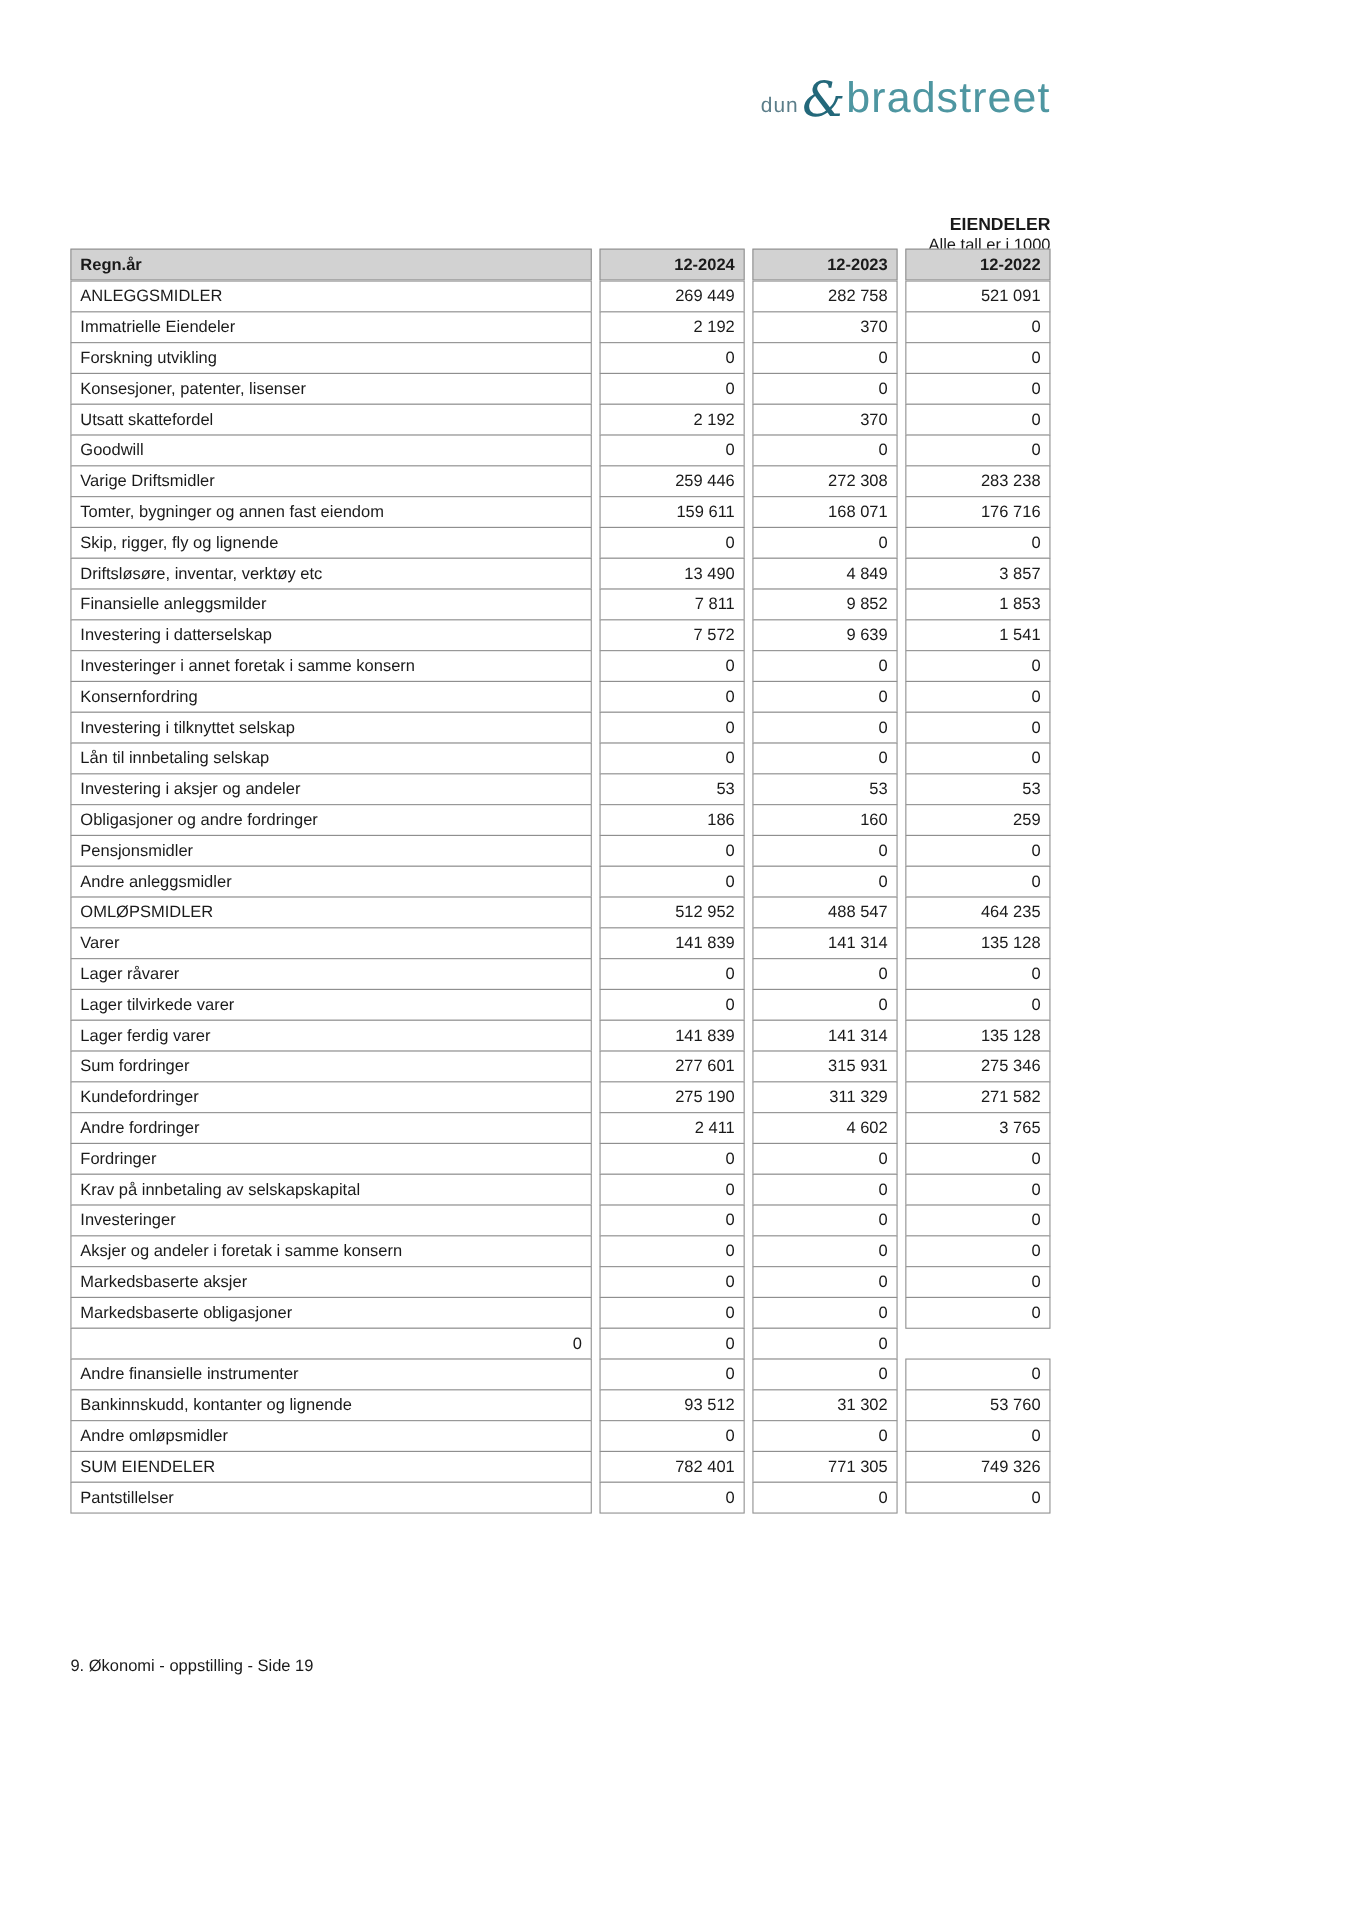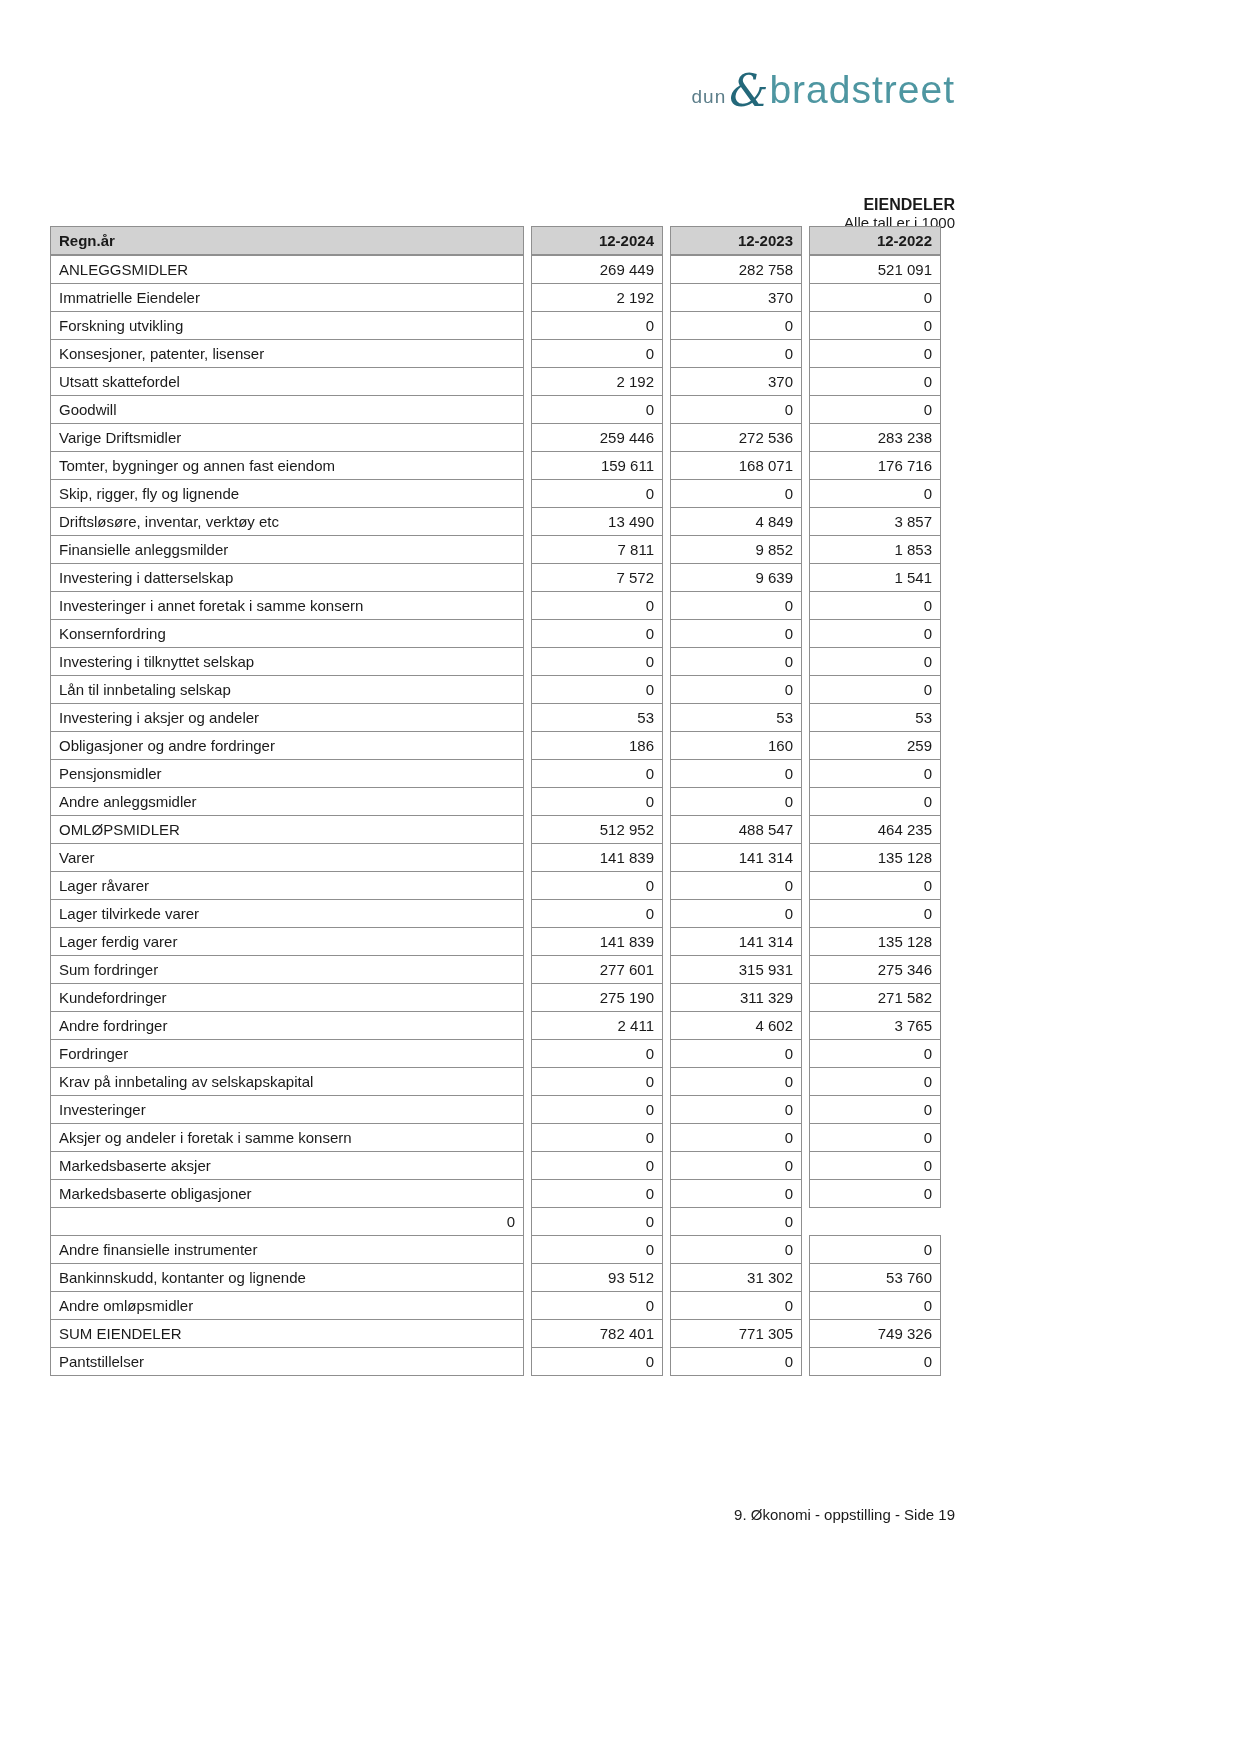--- a/index.html
+++ b/index.html
@@ -62,7 +62,7 @@
   .fin-table {
     position: absolute;
     top: 226px;
-    left: 50px;
+    left: 64px;
     width: 830px;
   }
   .t-row {

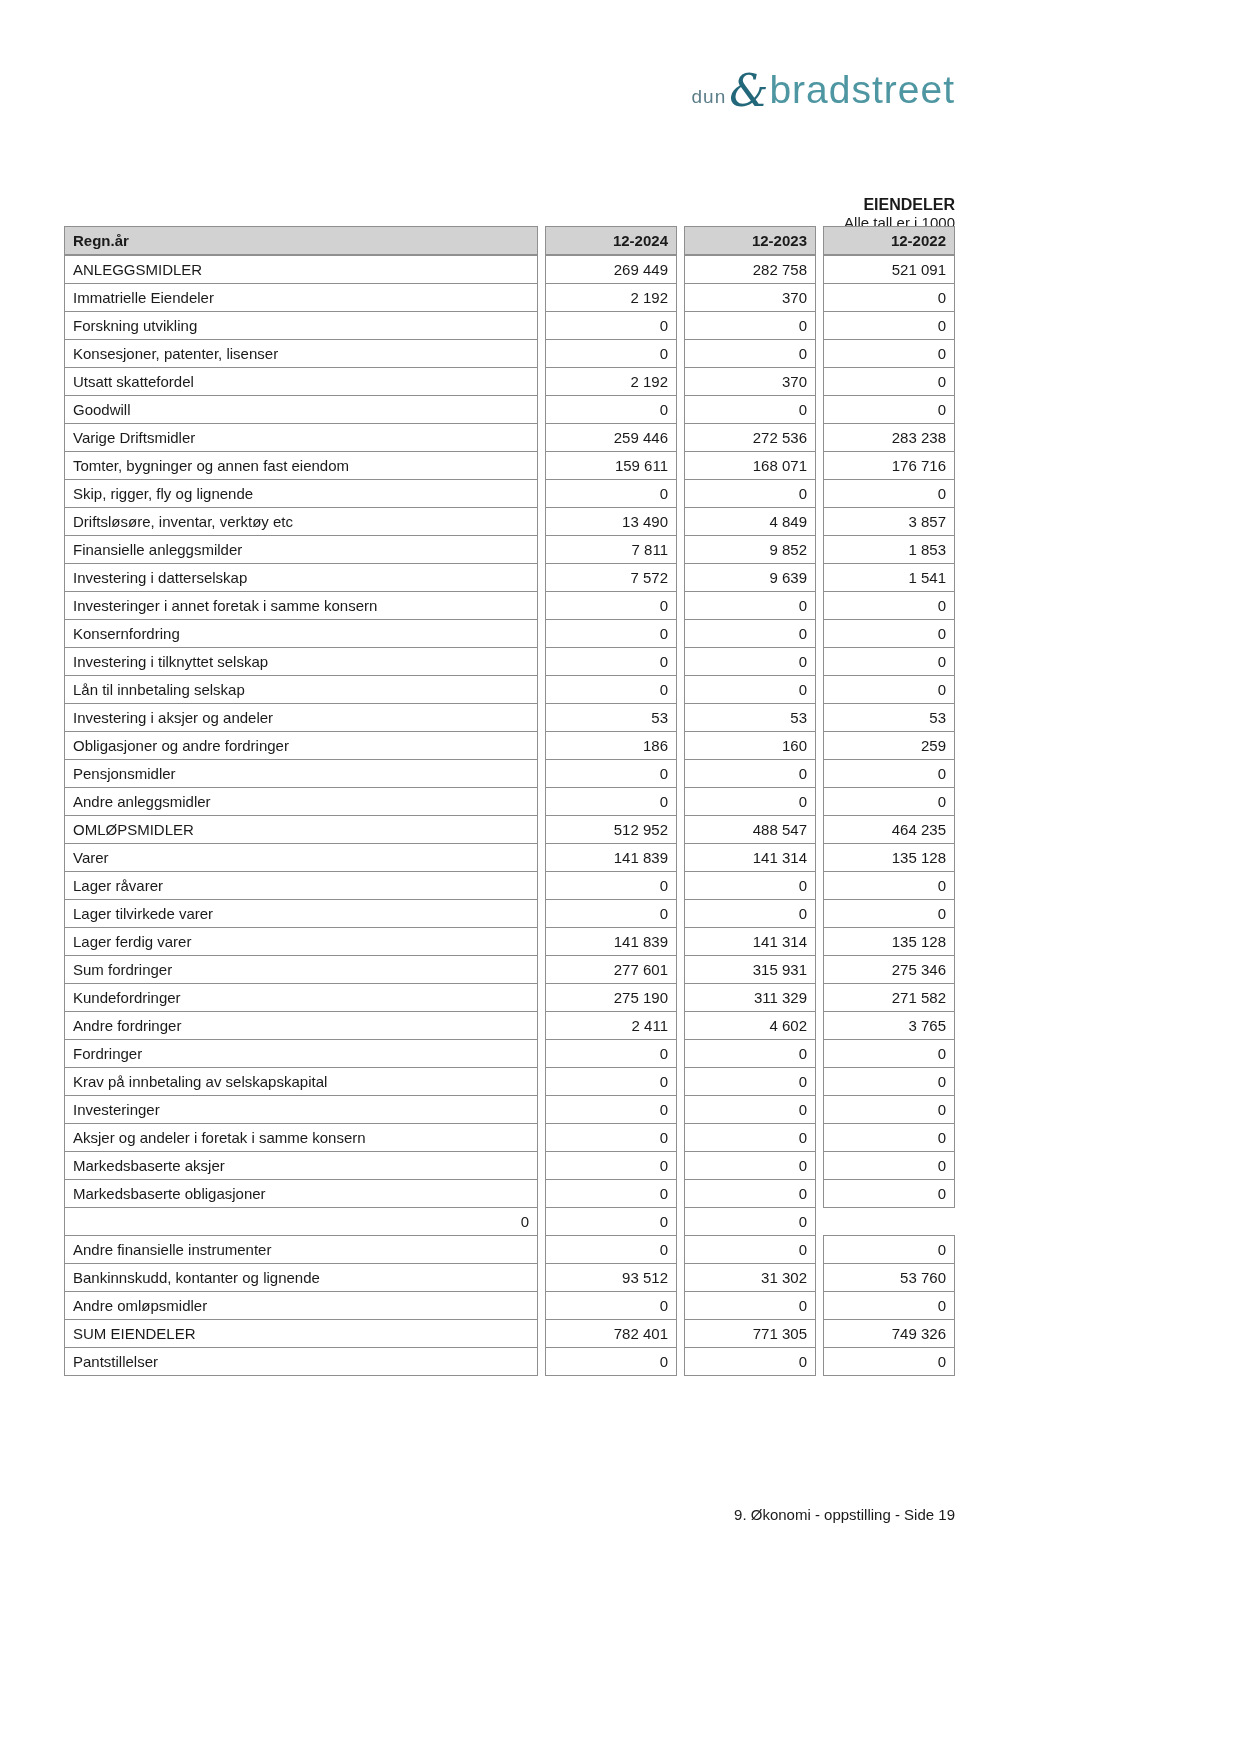--- a/index.html
+++ b/index.html
@@ -160,7 +160,7 @@
         <div class="t-row bold">
           <div class="cell label">Varige Driftsmidler</div>
           <div class="cell value">259 446</div>
-          <div class="cell value">272 536</div>
+          <div class="cell value">272 308</div>
           <div class="cell value">283 238</div>
         </div>
         <div class="t-row">

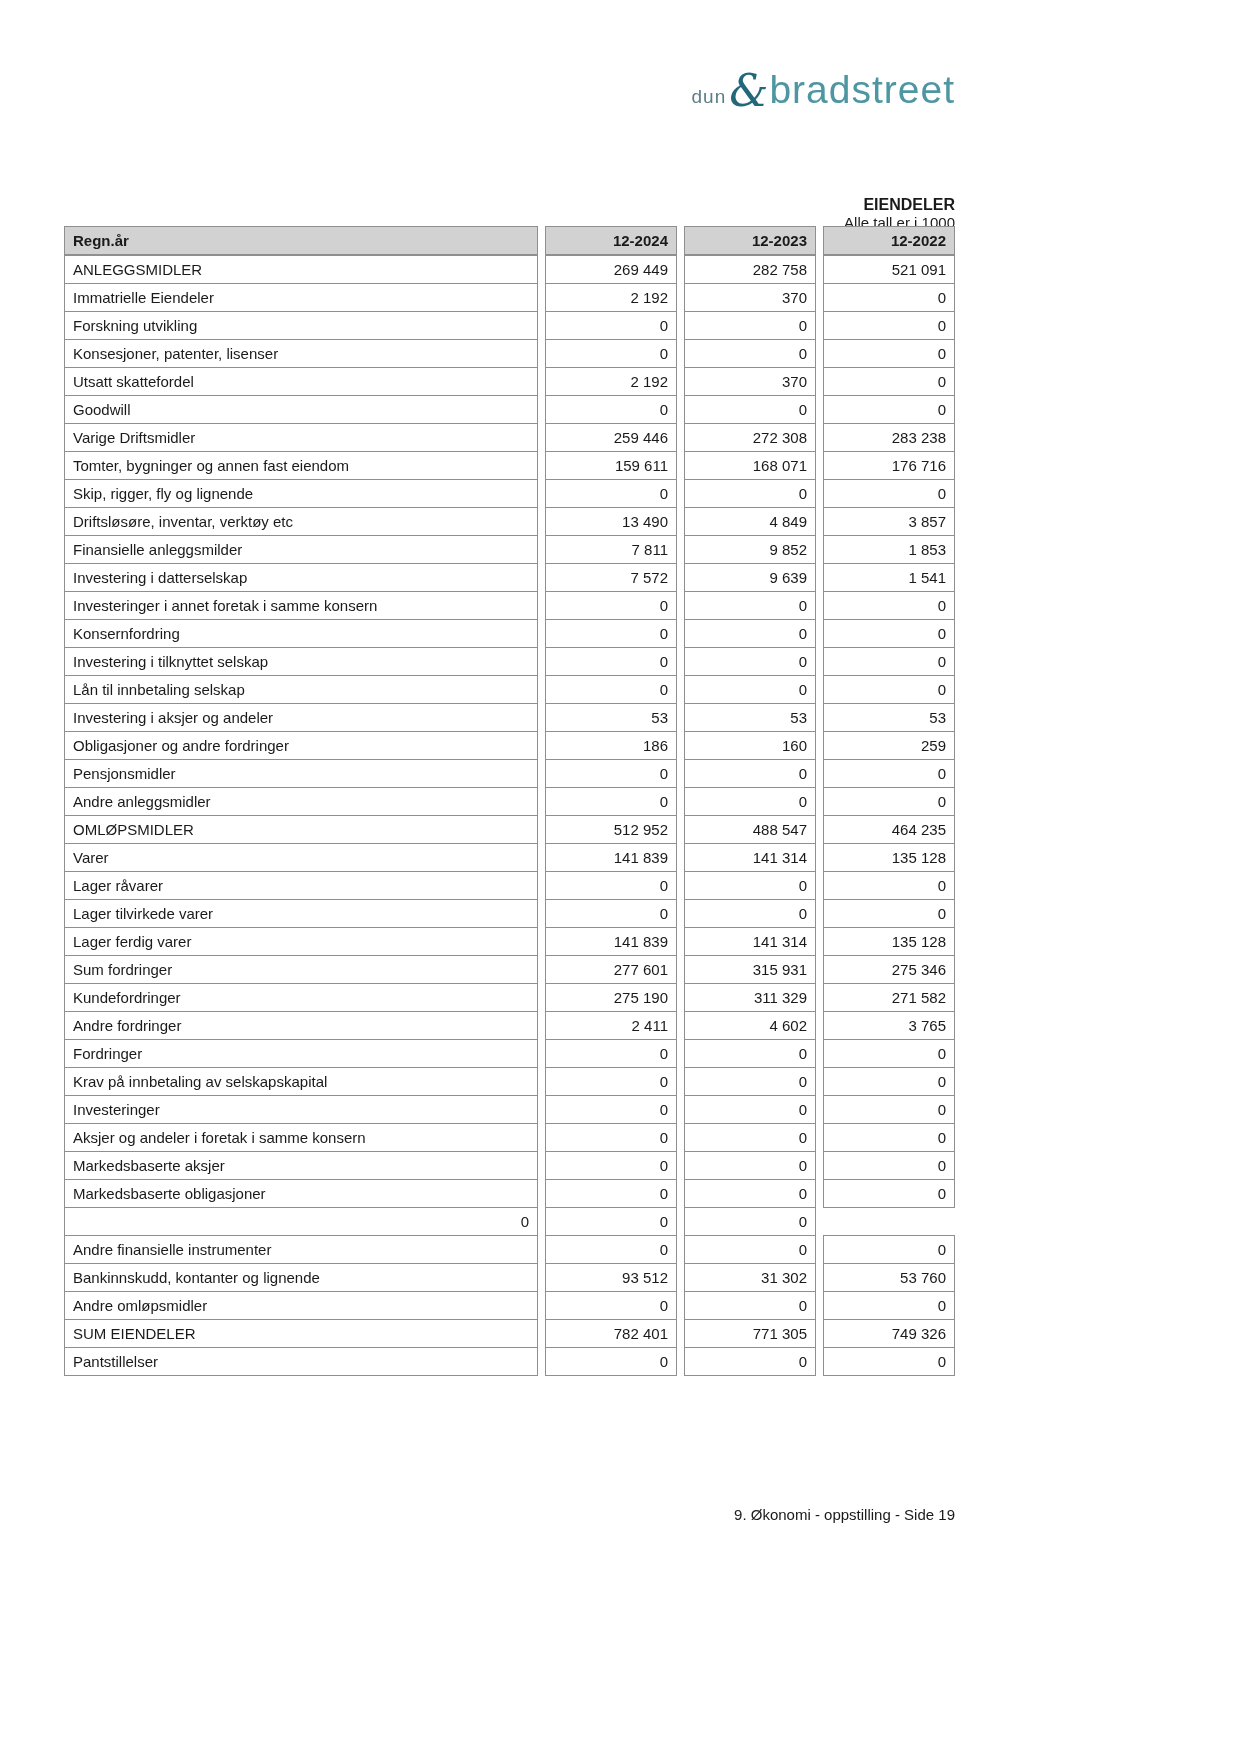--- a/index.html
+++ b/index.html
@@ -92,7 +92,7 @@
     top: 1506px;
     left: 64px;
     width: 891px;
-    text-align: right;
+    text-align: left;
     font-size: 15px;
     color: #1a1a1a;
   }

